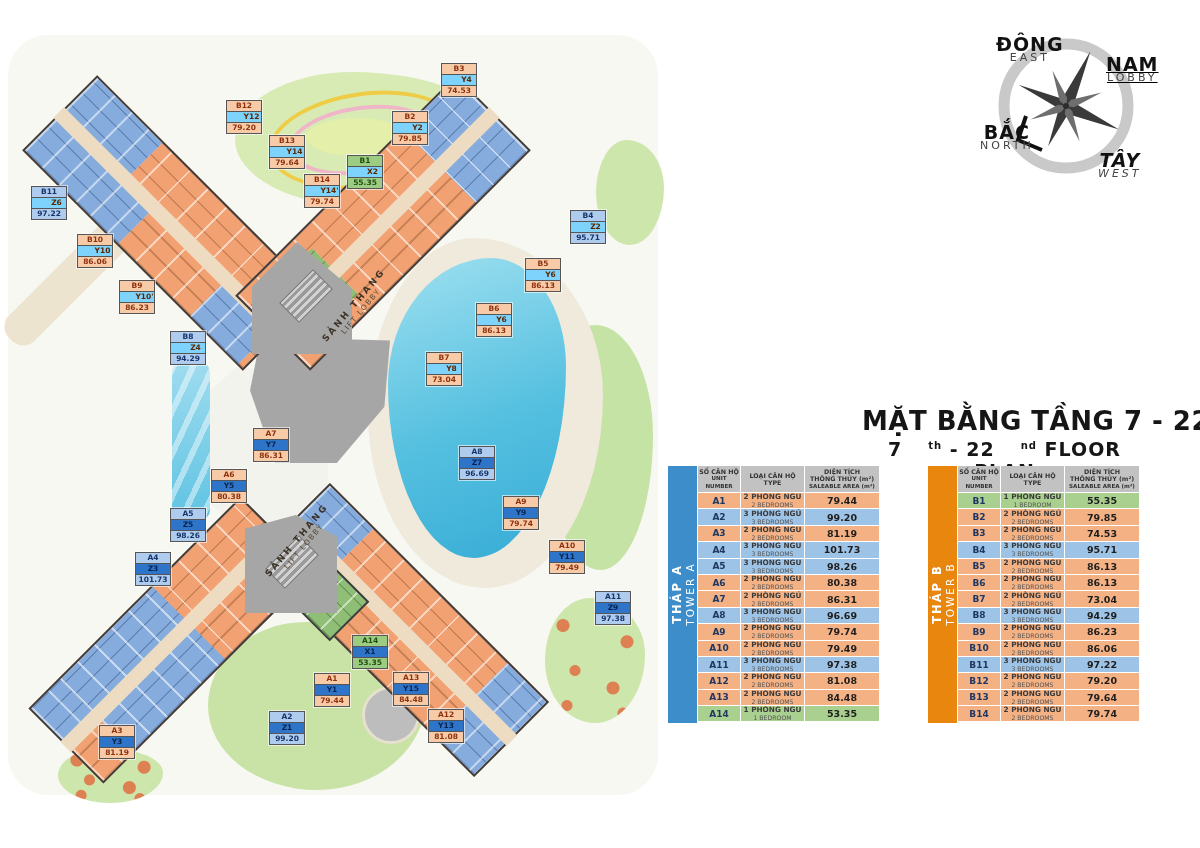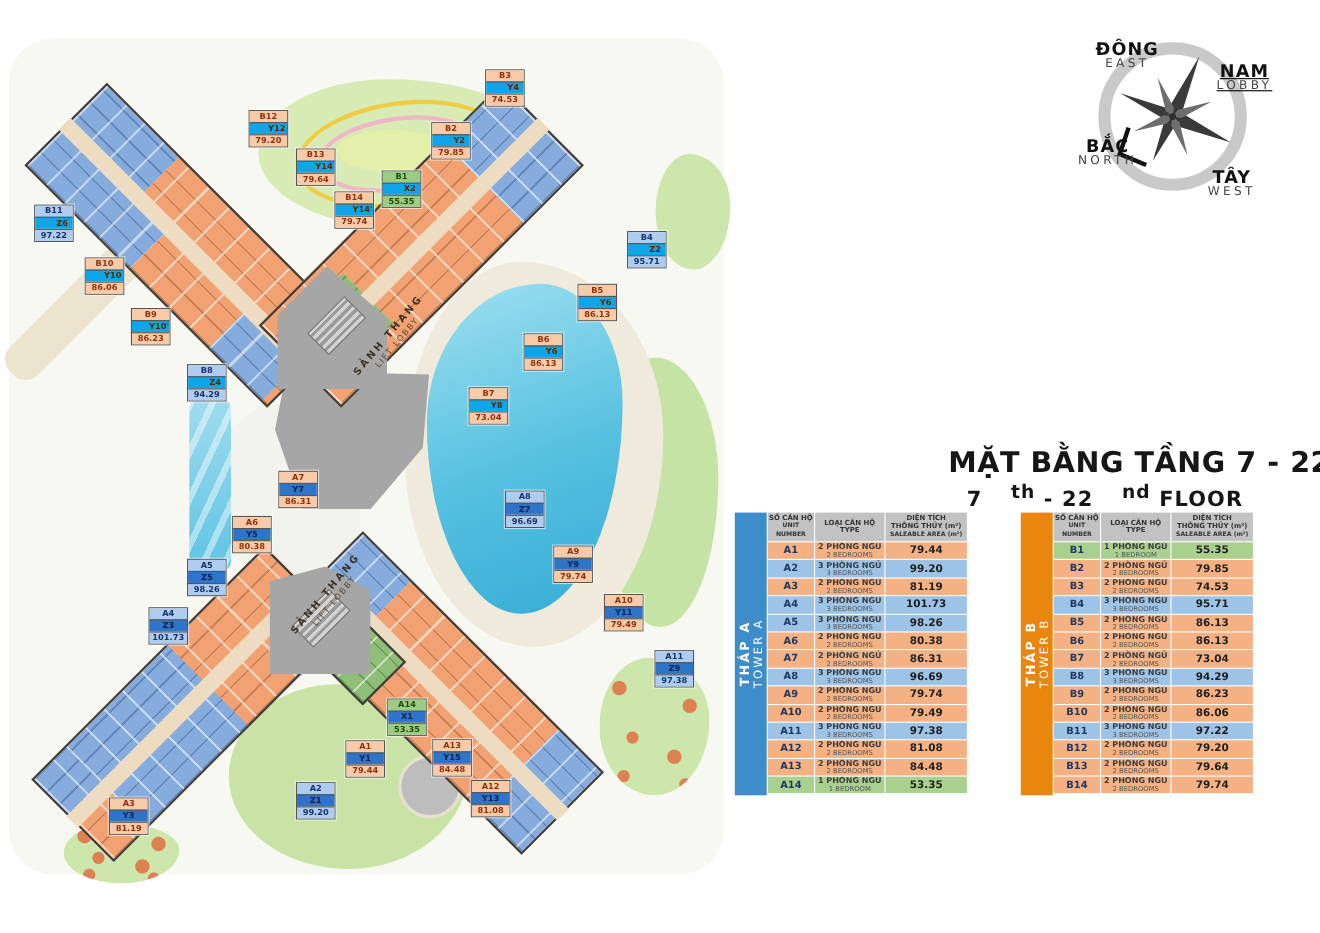--- a/index.html
+++ b/index.html
@@ -66,7 +66,7 @@
   
   .compass{left:958px;top:18px;width:215px;height:180px;}
   .clabel{position:absolute;text-align:center;line-height:13px;white-space:nowrap;}
-  .clabel .vi{font-size:16px;font-weight:bold;color:#111;letter-spacing:1px;text-align:center;}
+  .clabel .vi{font-size:19px;font-weight:bold;color:#111;letter-spacing:1px;text-align:center;}
   .clabel .en{font-size:11px;color:#444;letter-spacing:3px;}
 
   

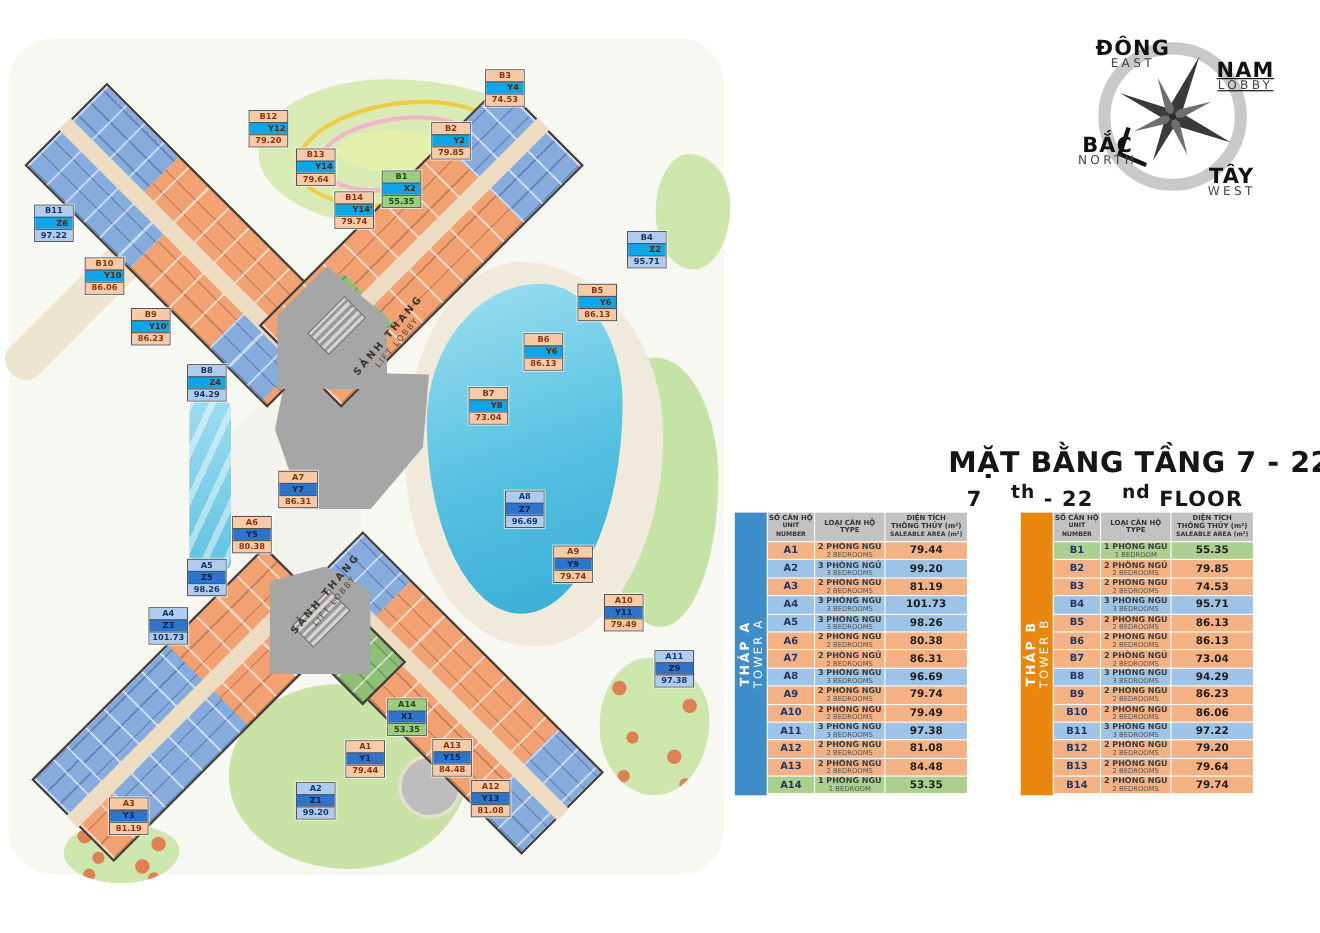--- a/index.html
+++ b/index.html
@@ -55,7 +55,7 @@
   .plabel.b3 .pu,.plabel.b3 .pa{background:#AFCBED;color:#16356B;}
   .plabel.b1 .pu,.plabel.b1 .pa{background:#9CCB82;color:#1F4D12;}
   .plabel.ta .pc{background:#2E74C9;color:#06234E;}
-  .plabel.tb .pc{background:#0ea5e9;color:#5E2600;padding-left:15px;}
+  .plabel.tb .pc{background:#7dd3fc;color:#5E2600;padding-left:15px;}
 
   
   .titleblock{left:862px;top:406px;width:285px;text-align:center;color:#161616;}

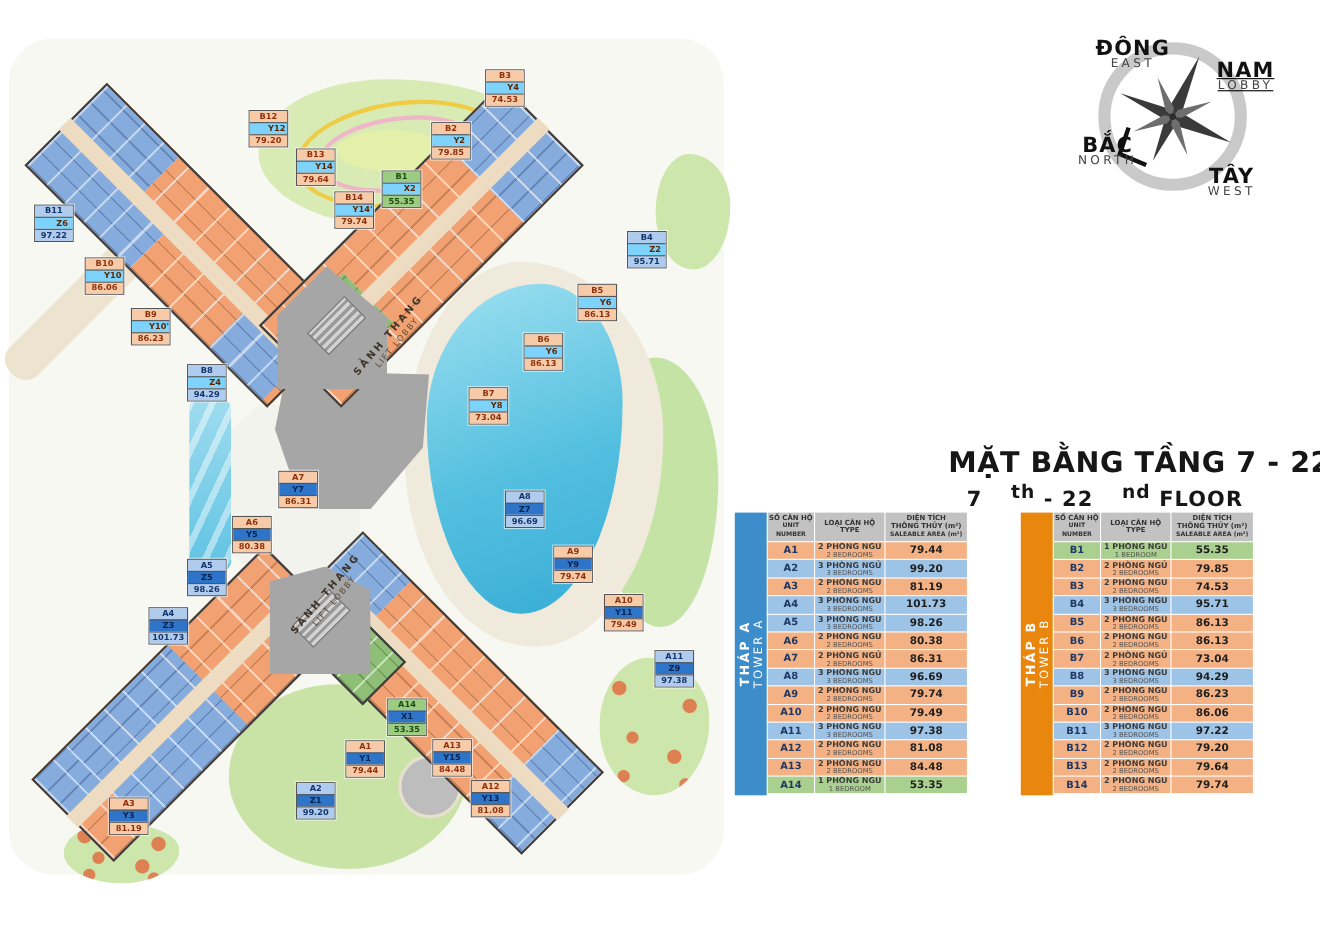--- a/index.html
+++ b/index.html
@@ -329,7 +329,7 @@
       <div class="vi">BẮC</div>
       <div class="en">NORTH</div>
     </div>
-    <div class="clabel" style="left:140px;top:136px;">
+    <div class="clabel" style="left:140px;top:136px;font-style:italic;">
       <div class="vi">TÂY</div>
       <div class="en">WEST</div>
     </div>

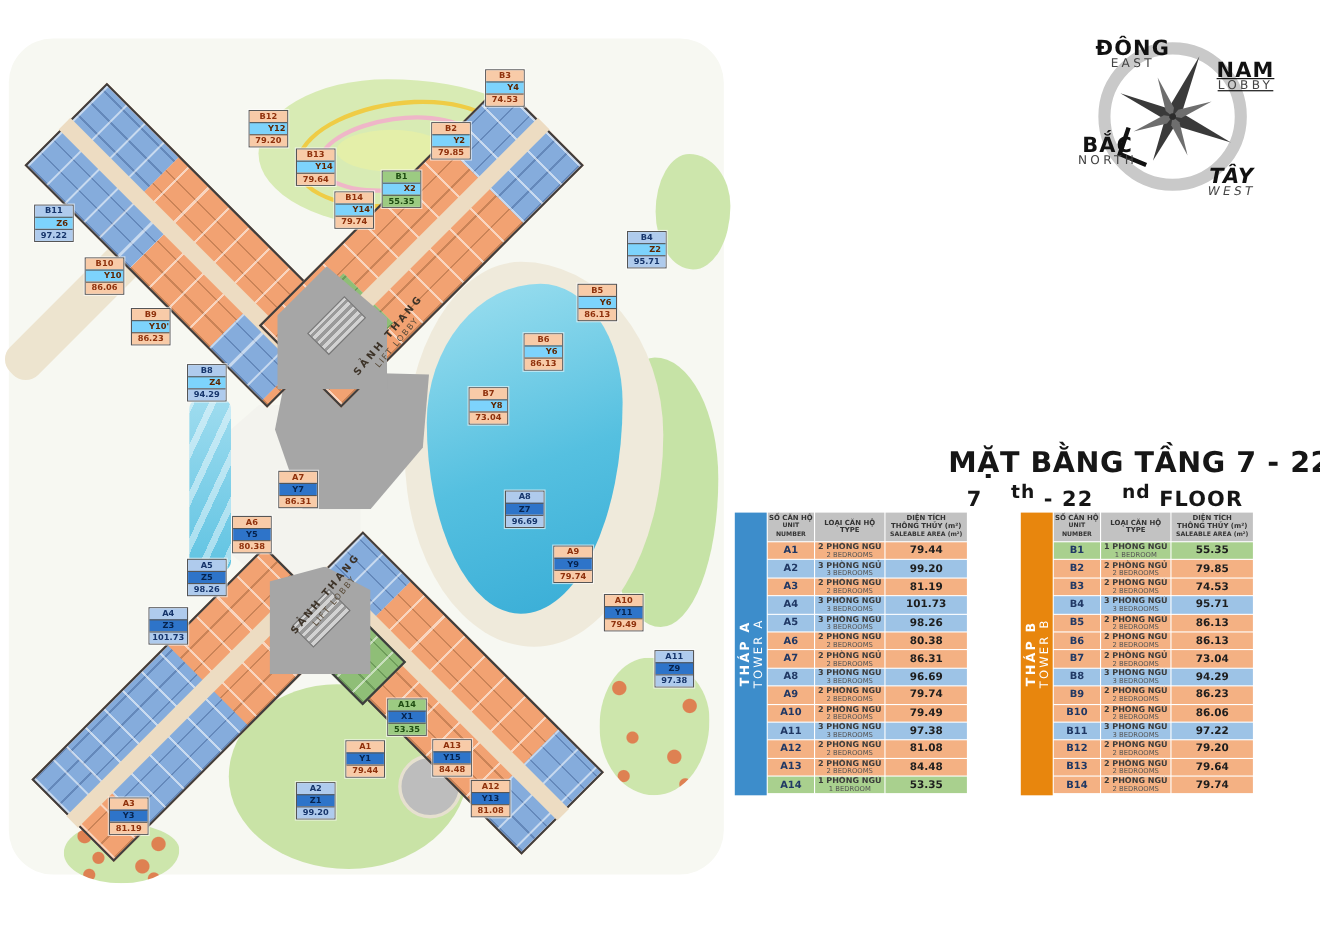--- a/index.html
+++ b/index.html
@@ -61,7 +61,7 @@
   .titleblock{left:862px;top:406px;width:285px;text-align:center;color:#161616;}
   .titleblock .tvi{font-size:26px;font-weight:bold;letter-spacing:.5px;white-space:nowrap;}
   .titleblock .ten{font-size:19px;font-weight:bold;margin-top:2px;letter-spacing:1px;}
-  .titleblock sup{font-size:17px;margin-left:26px;}
+  .titleblock sup{font-size:10px;margin-left:26px;}
 
   
   .compass{left:958px;top:18px;width:215px;height:180px;}

